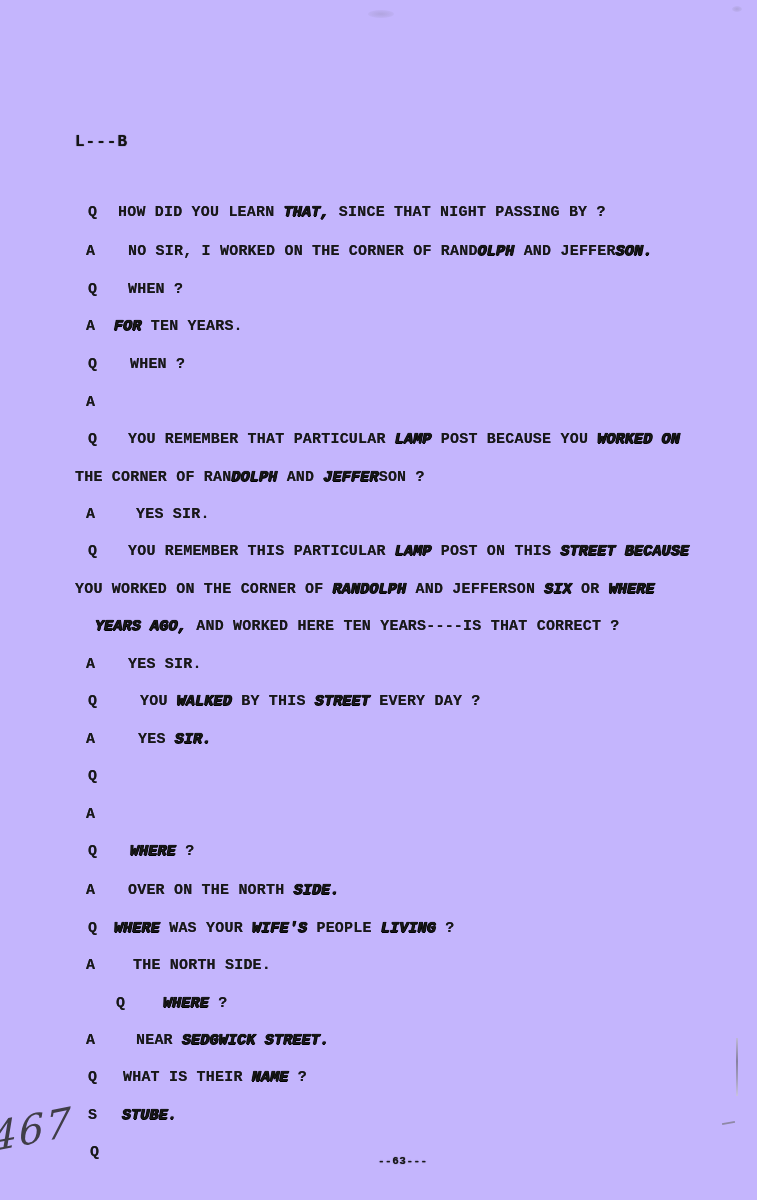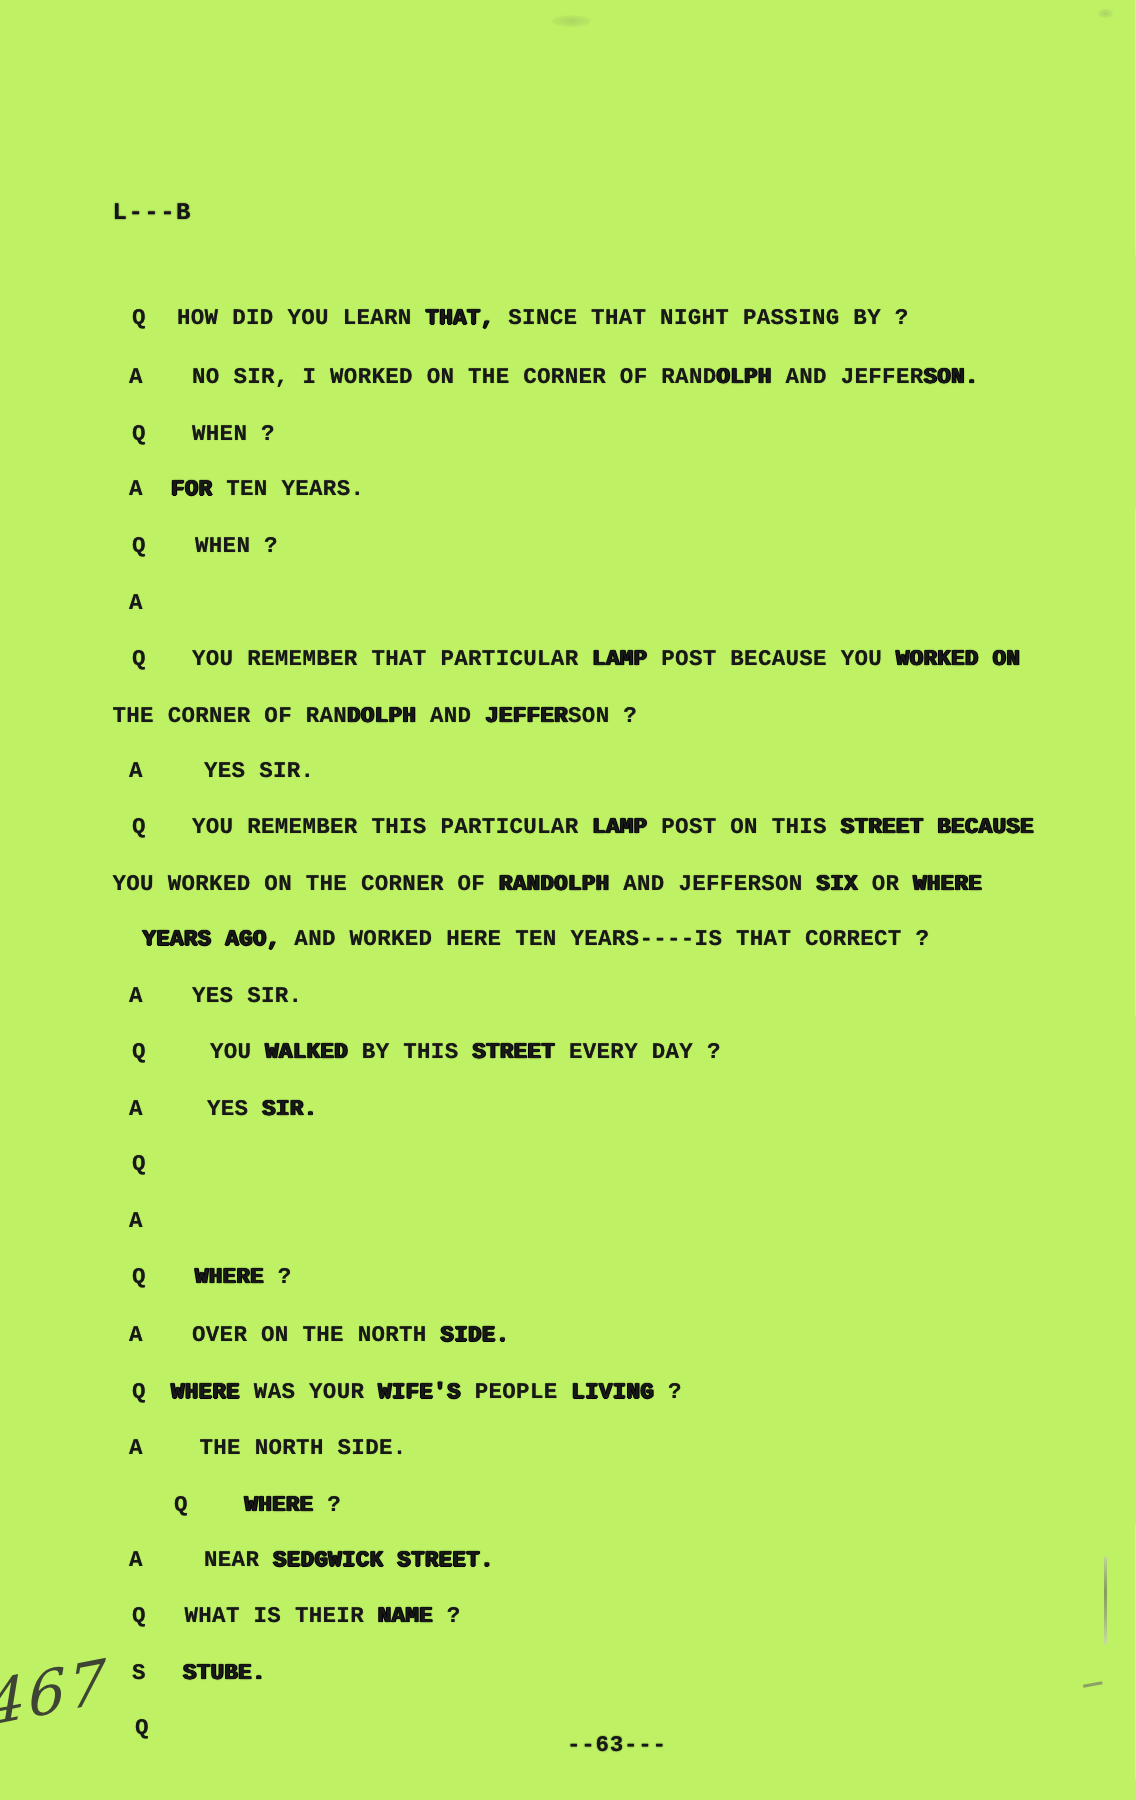--- a/index.html
+++ b/index.html
@@ -12,7 +12,7 @@
     width: 757px;
     height: 1200px;
     margin: 0 auto;
-    background: #bef264;
+    background: #c4b5fd;
     overflow: hidden;
     font-family: "Liberation Mono", "DejaVu Sans Mono", monospace;
   }

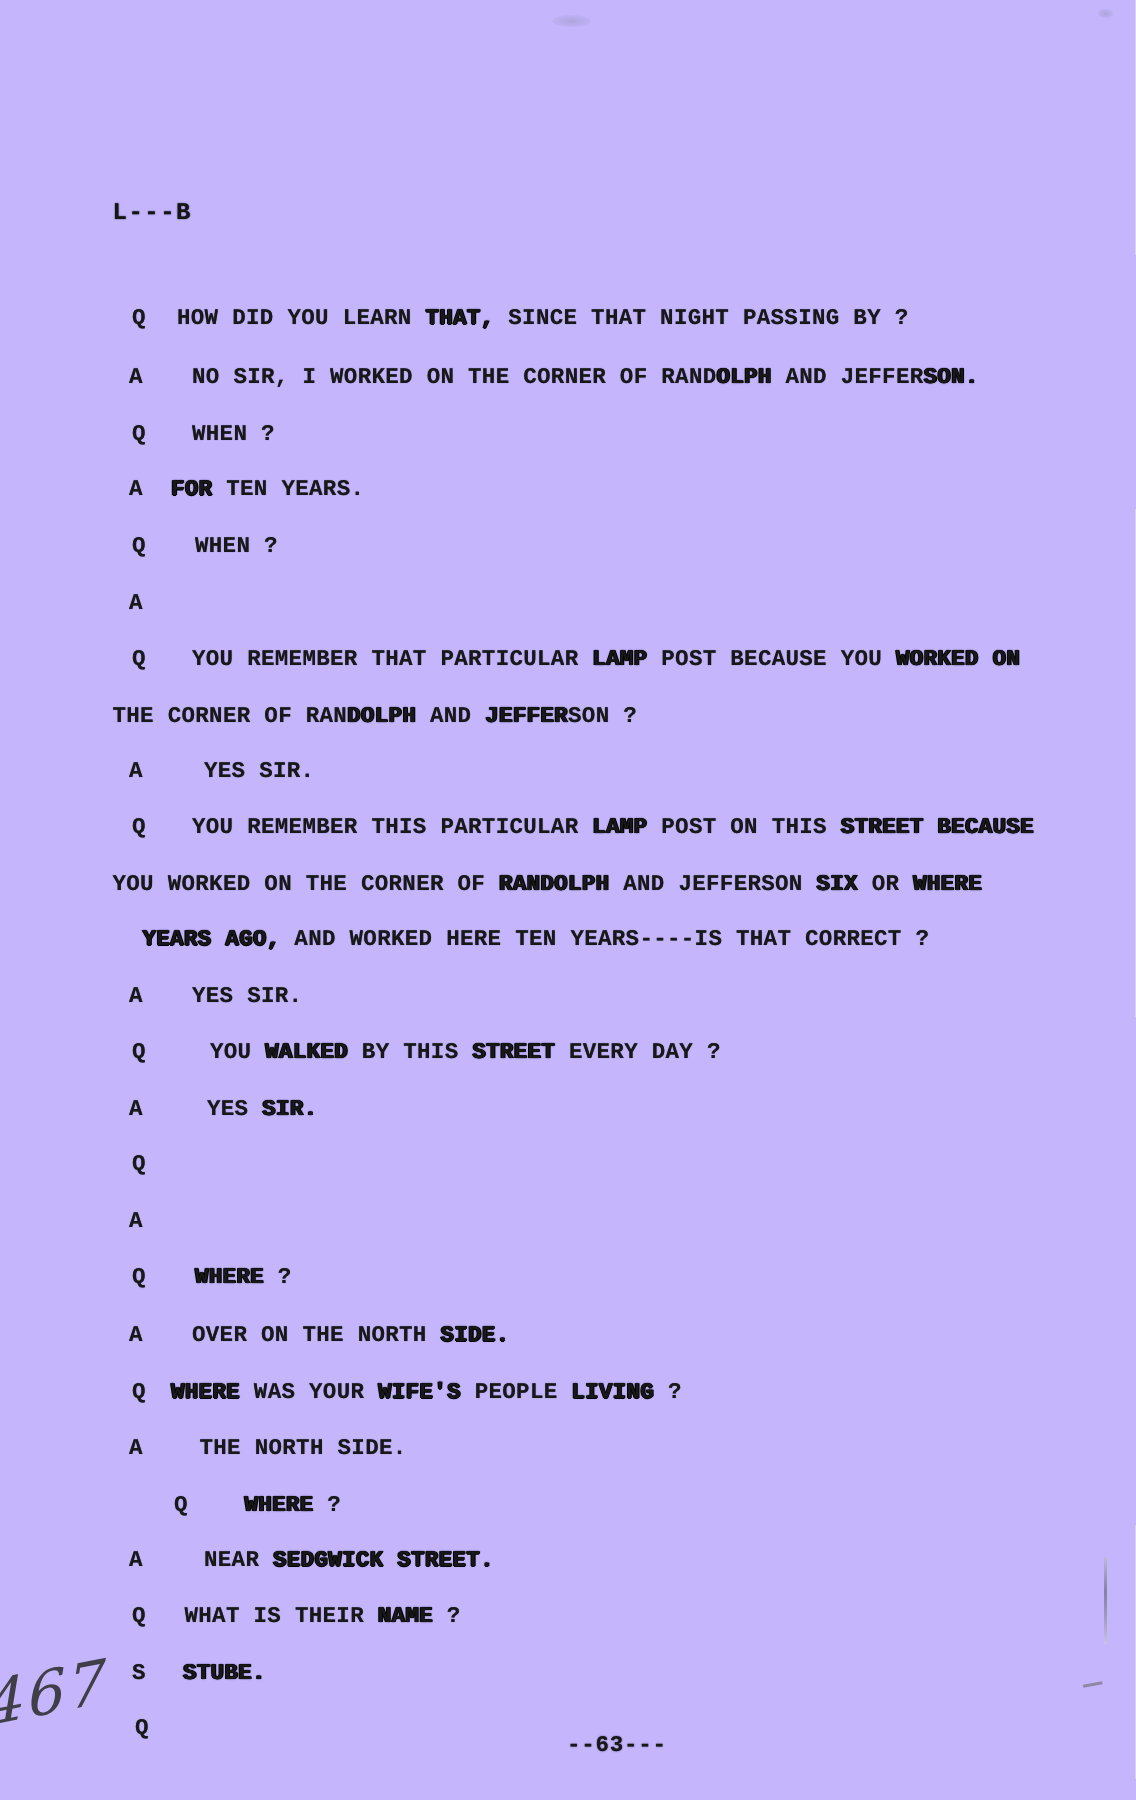--- a/index.html
+++ b/index.html
@@ -35,6 +35,7 @@
   }
   .ink-heavy {
     text-shadow: 0 0 1px #000, 0.6px 0 0 #000, -0.6px 0 0 #000, 0 0.6px 0 #000;
+    font-style: italic;
   }
   .header-label {
     position: absolute;

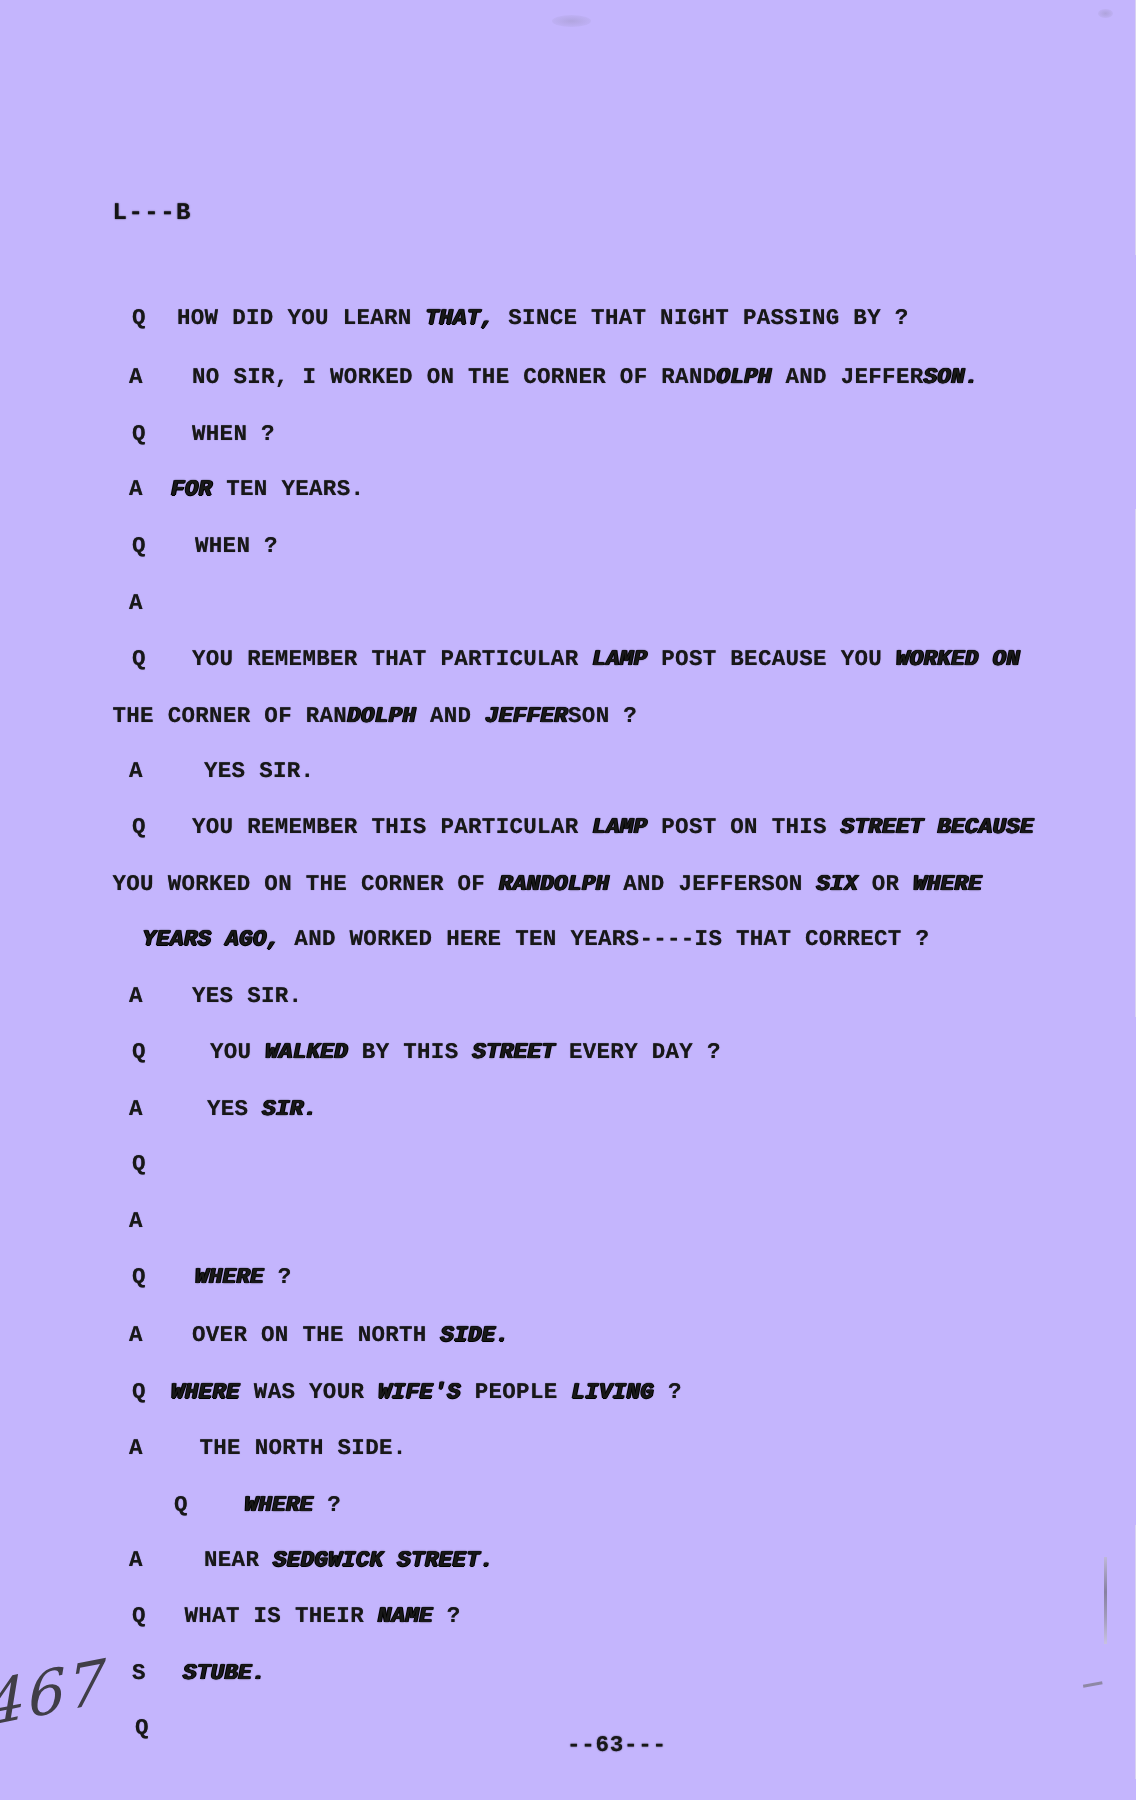--- a/index.html
+++ b/index.html
@@ -51,7 +51,7 @@
     position: absolute;
     left: 378px;
     top: 1155px;
-    font-size: 15px;
+    font-size: 11px;
     font-weight: 700;
     letter-spacing: 0.5px;
     color: #181818;

